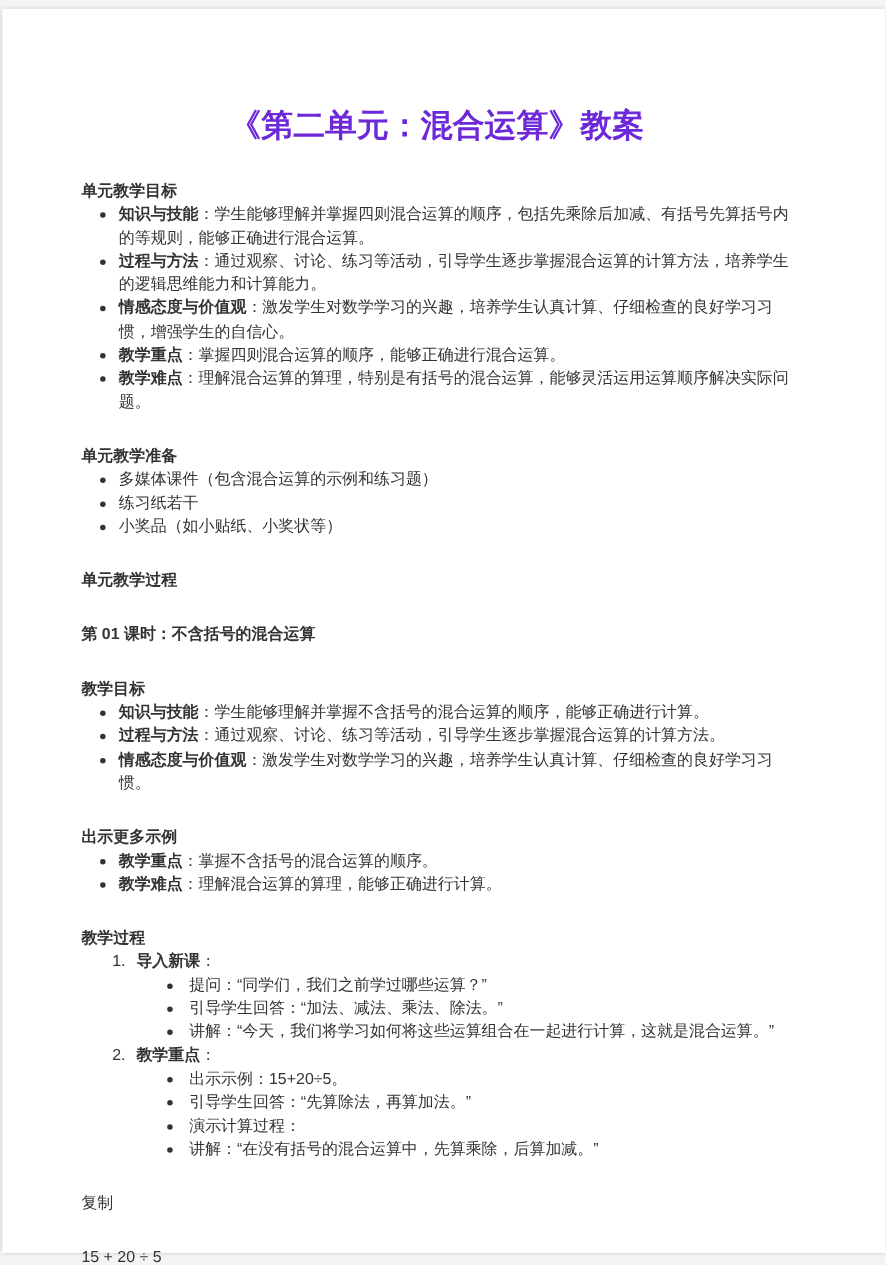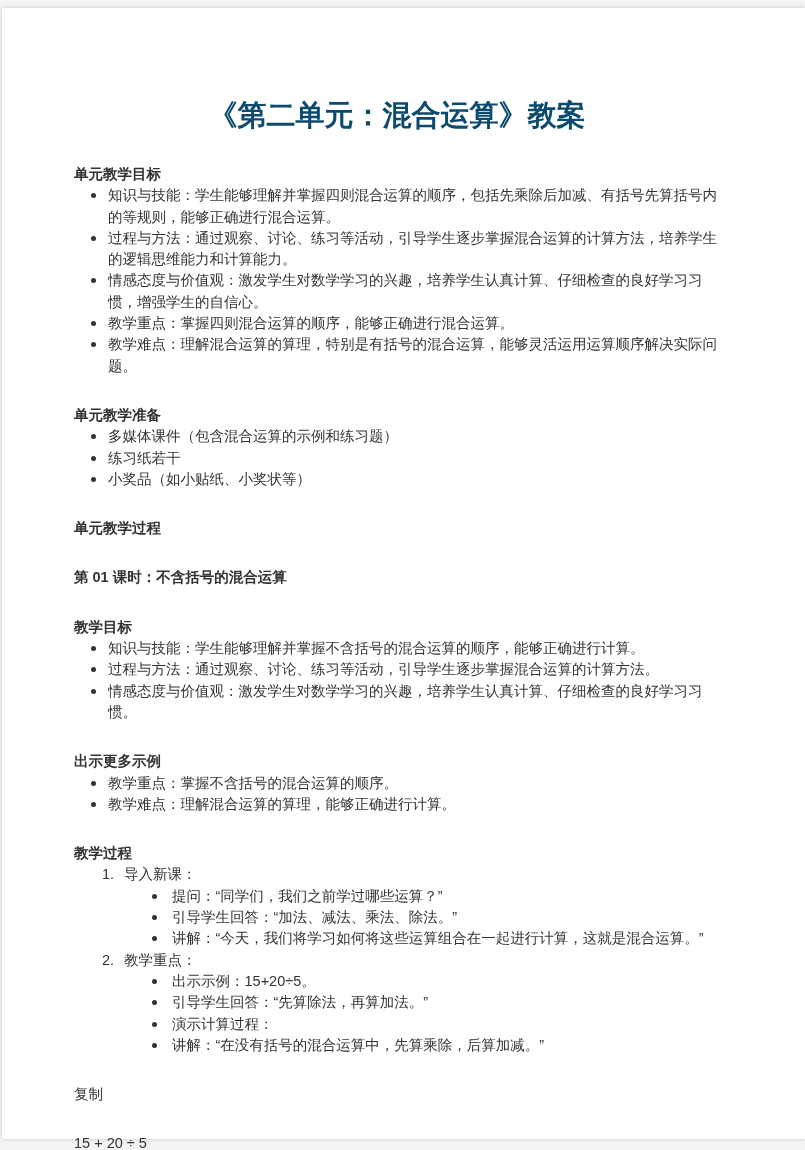--- a/index.html
+++ b/index.html
@@ -21,7 +21,7 @@
   }
   .doc-title{
     font-size:29px;font-weight:bold;line-height:42px;
-    text-align:center;color:#0c4a6e;
+    text-align:center;color:#6d28d9;
     margin:0 0 6px 0;
   }
   .h{font-weight:bold;}

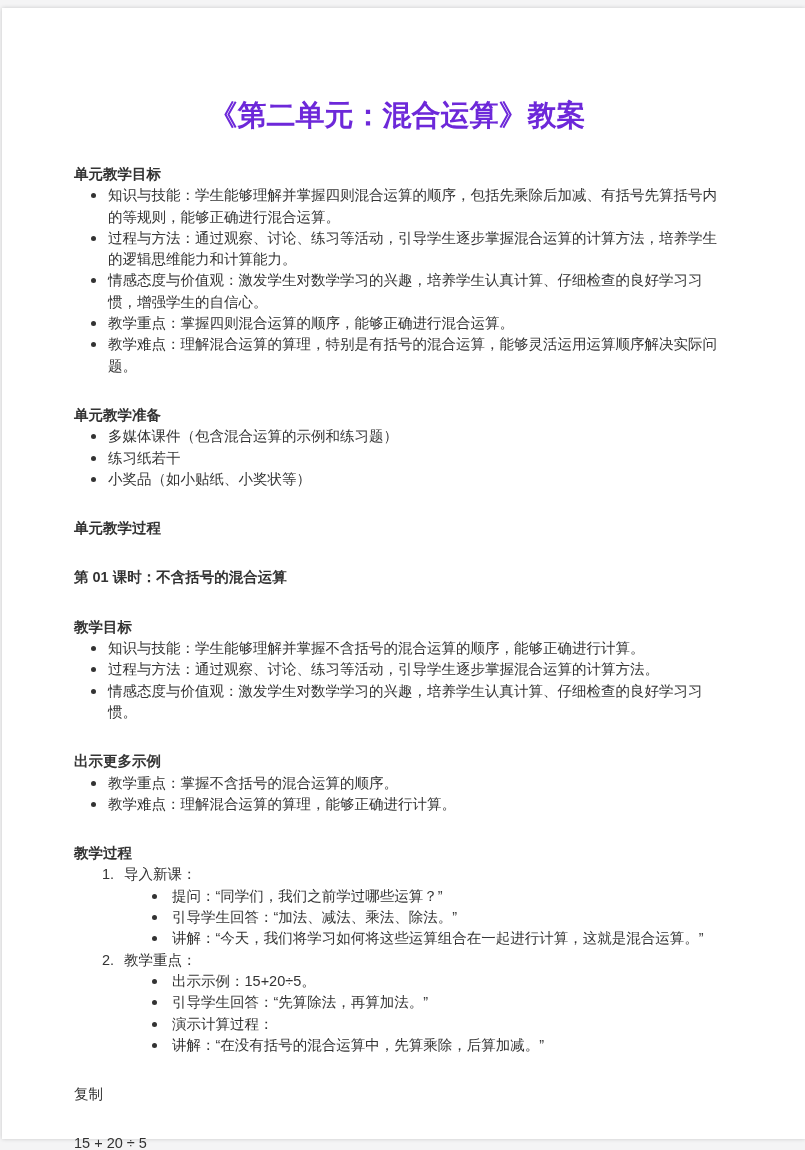--- a/index.html
+++ b/index.html
@@ -44,7 +44,7 @@
   }
   .lin{position:relative;padding-left:50px;}
   .lin .num{position:absolute;left:28px;top:0;font-weight:normal;}
-  b{font-weight:normal;}
+  b{font-weight:bold;}
 </style>
 </head>
 <body>

